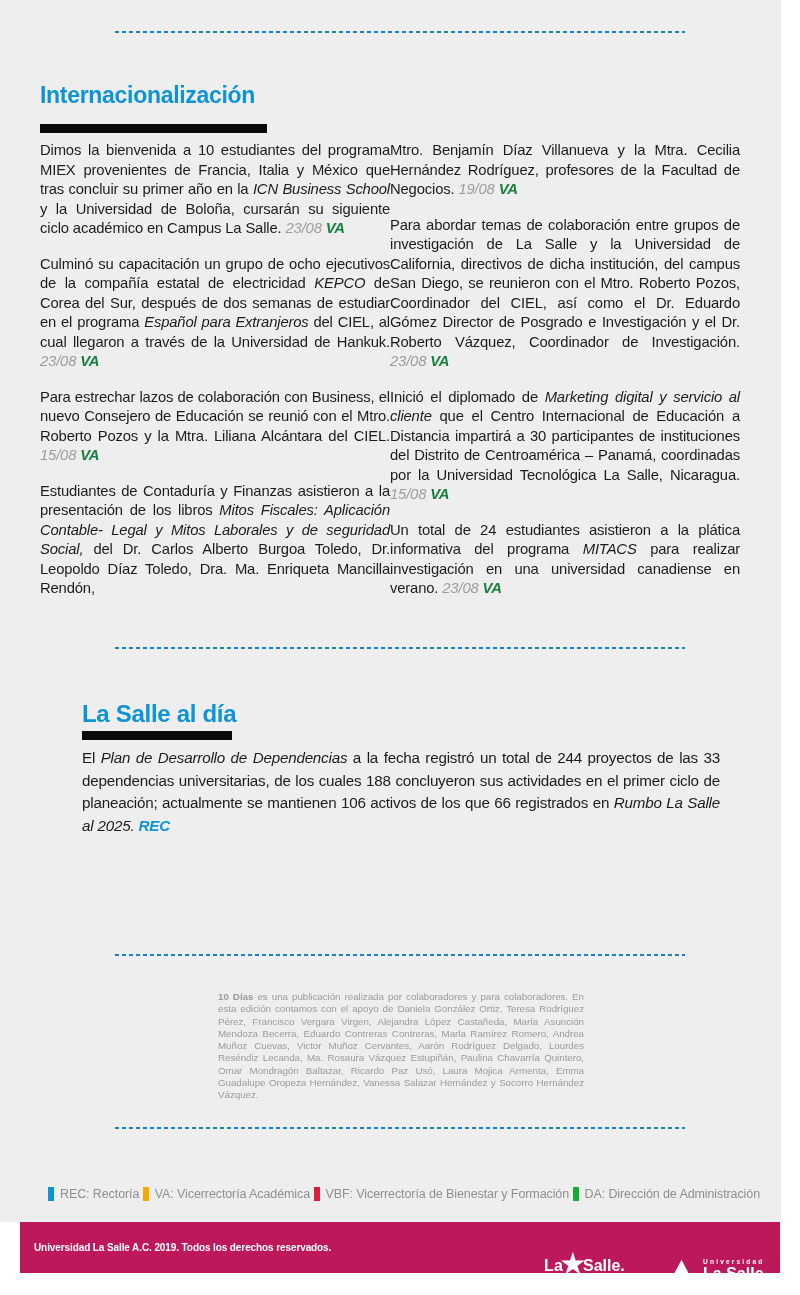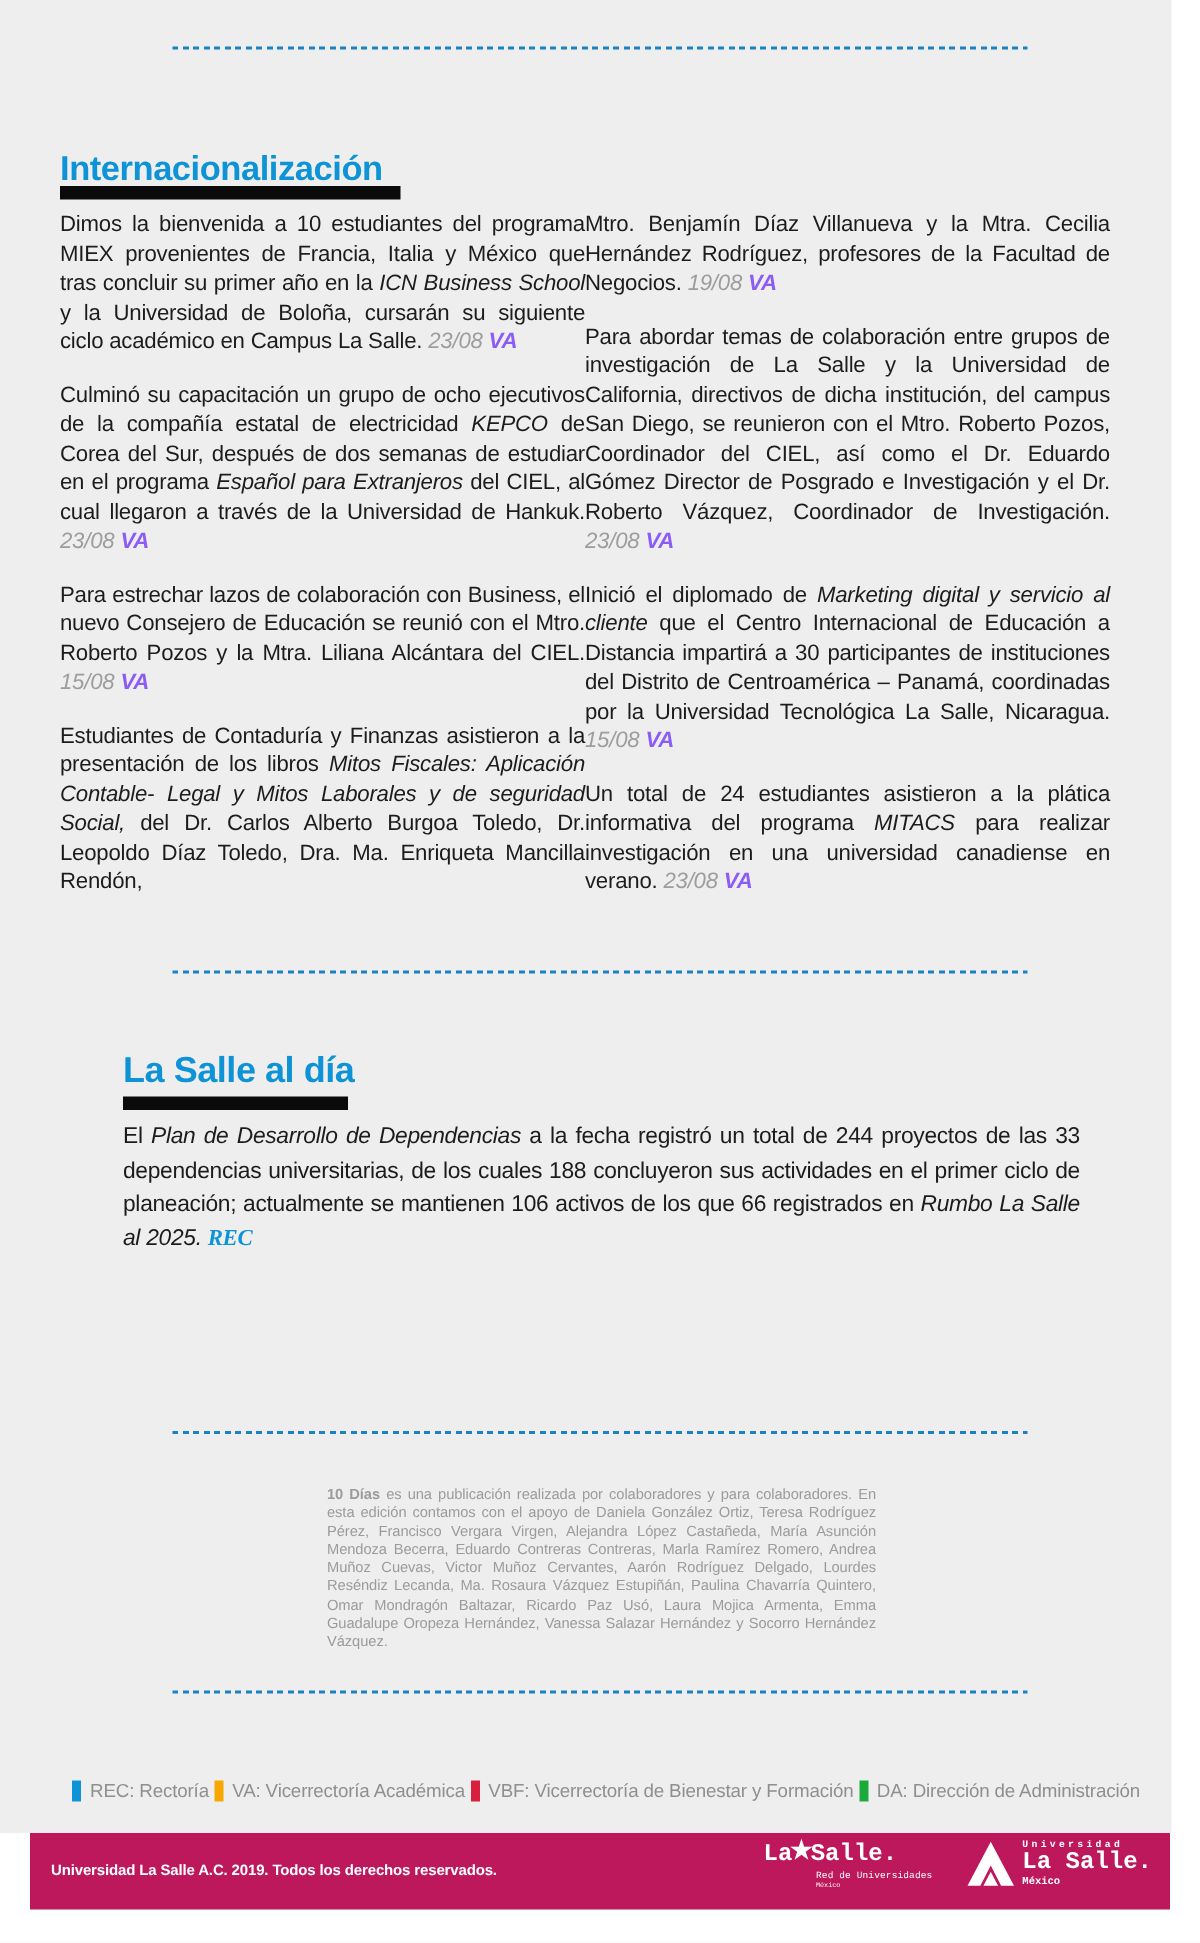--- a/index.html
+++ b/index.html
@@ -18,7 +18,7 @@
   
   .sec-title{position:absolute;margin:0;color:#0e93d6;font-weight:bold;
     font-size:23px;letter-spacing:-0.3px;line-height:26px;}
-  .sec1-title{left:40px;top:99px;}
+  .sec1-title{left:40px;top:82px;}
   .sec2-title{left:82px;top:701px;font-size:24px;}
   .bar{position:absolute;background:#0a0a0a;height:9px;}
   .sec1-bar{left:40px;top:124px;width:227px;}

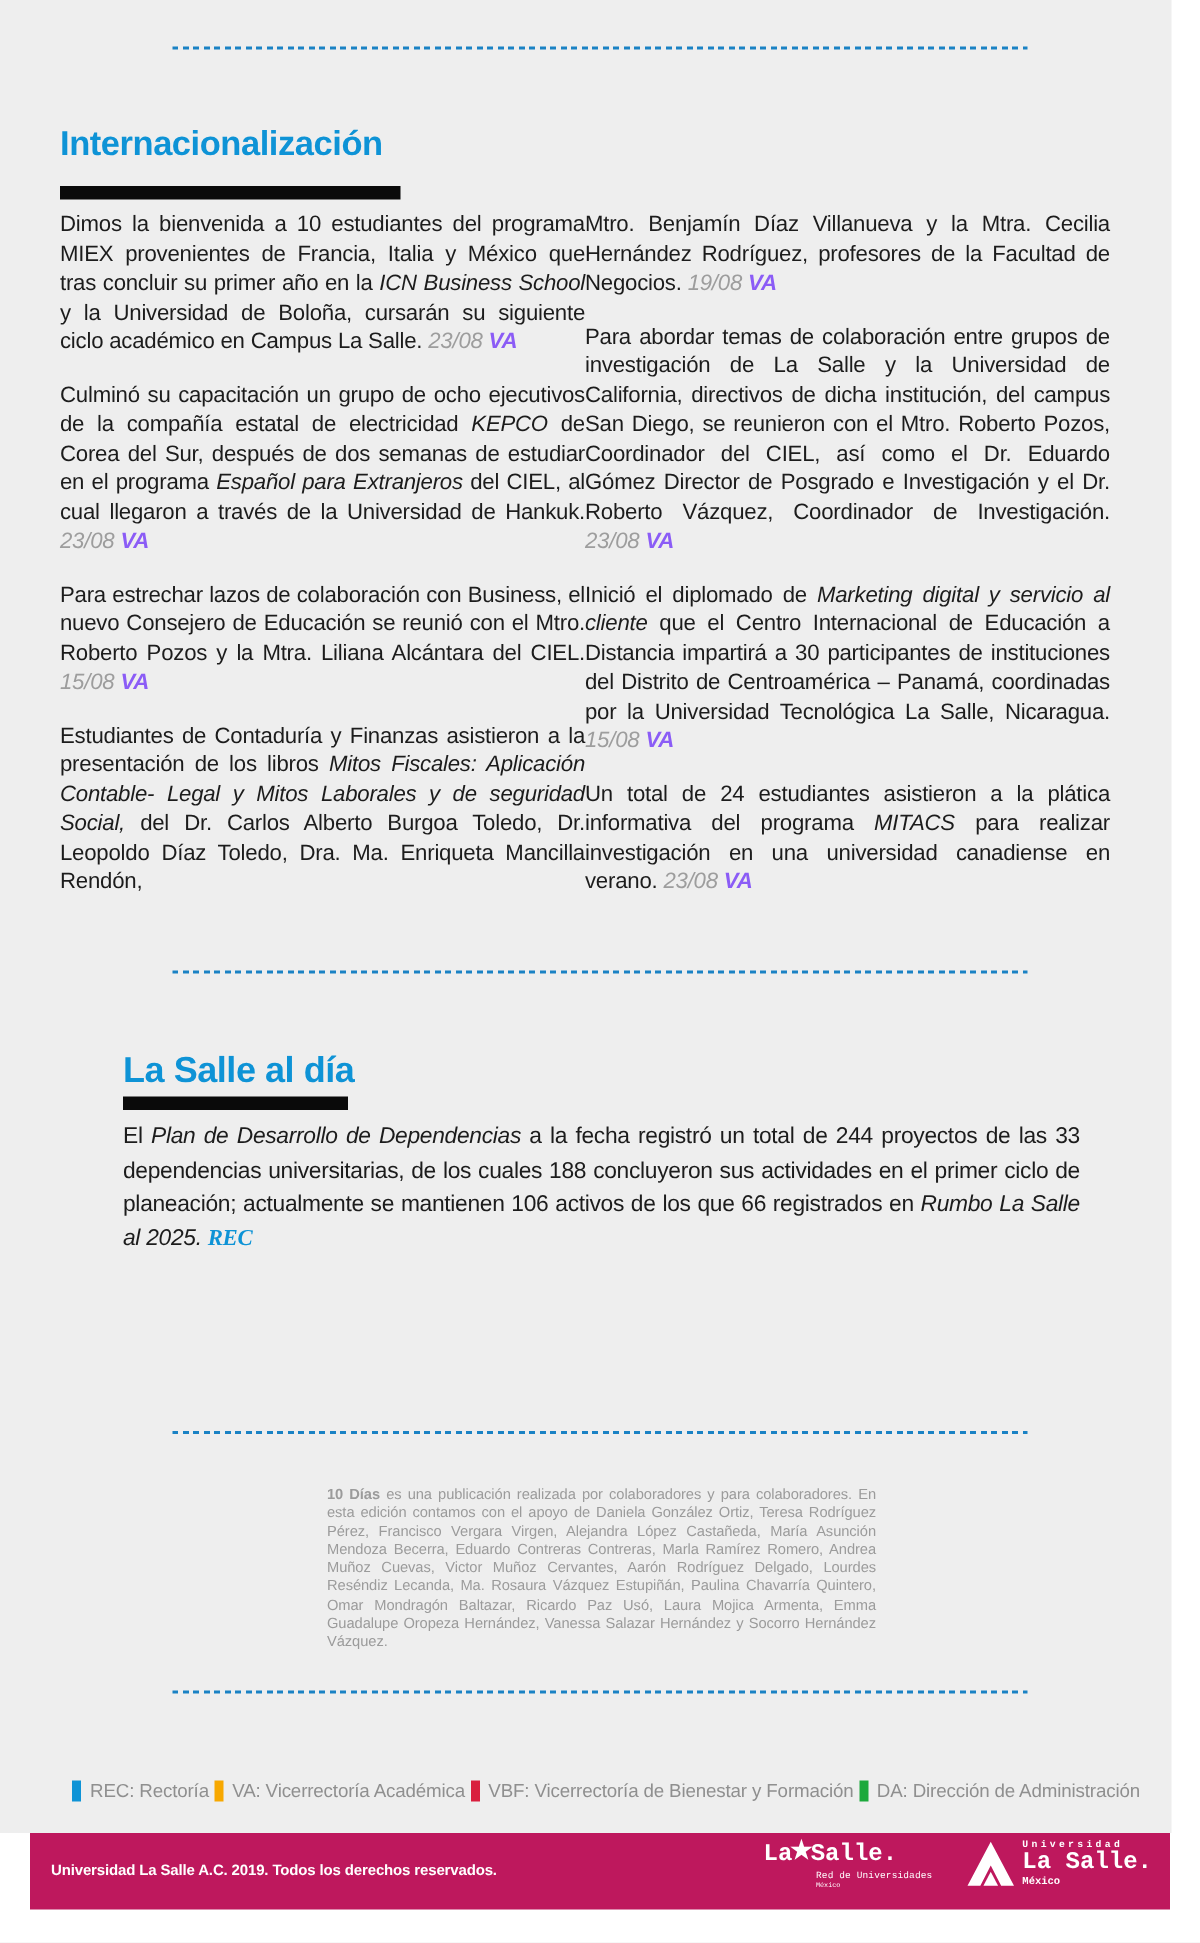--- a/index.html
+++ b/index.html
@@ -39,7 +39,7 @@
   .seg-i{font-style:italic;}
   .seg-b{font-weight:bold;}
   .seg-date{color:#9d9d9d;font-style:italic;}
-  .seg-va{color:#8b5cf6;font-style:italic;font-weight:bold;}
+  .seg-va{color:#15803d;font-style:italic;font-weight:bold;}
   .seg-rec{color:#0e93d6;font-style:italic;font-weight:bold;font-family:Liberation Serif, serif;}
 
   

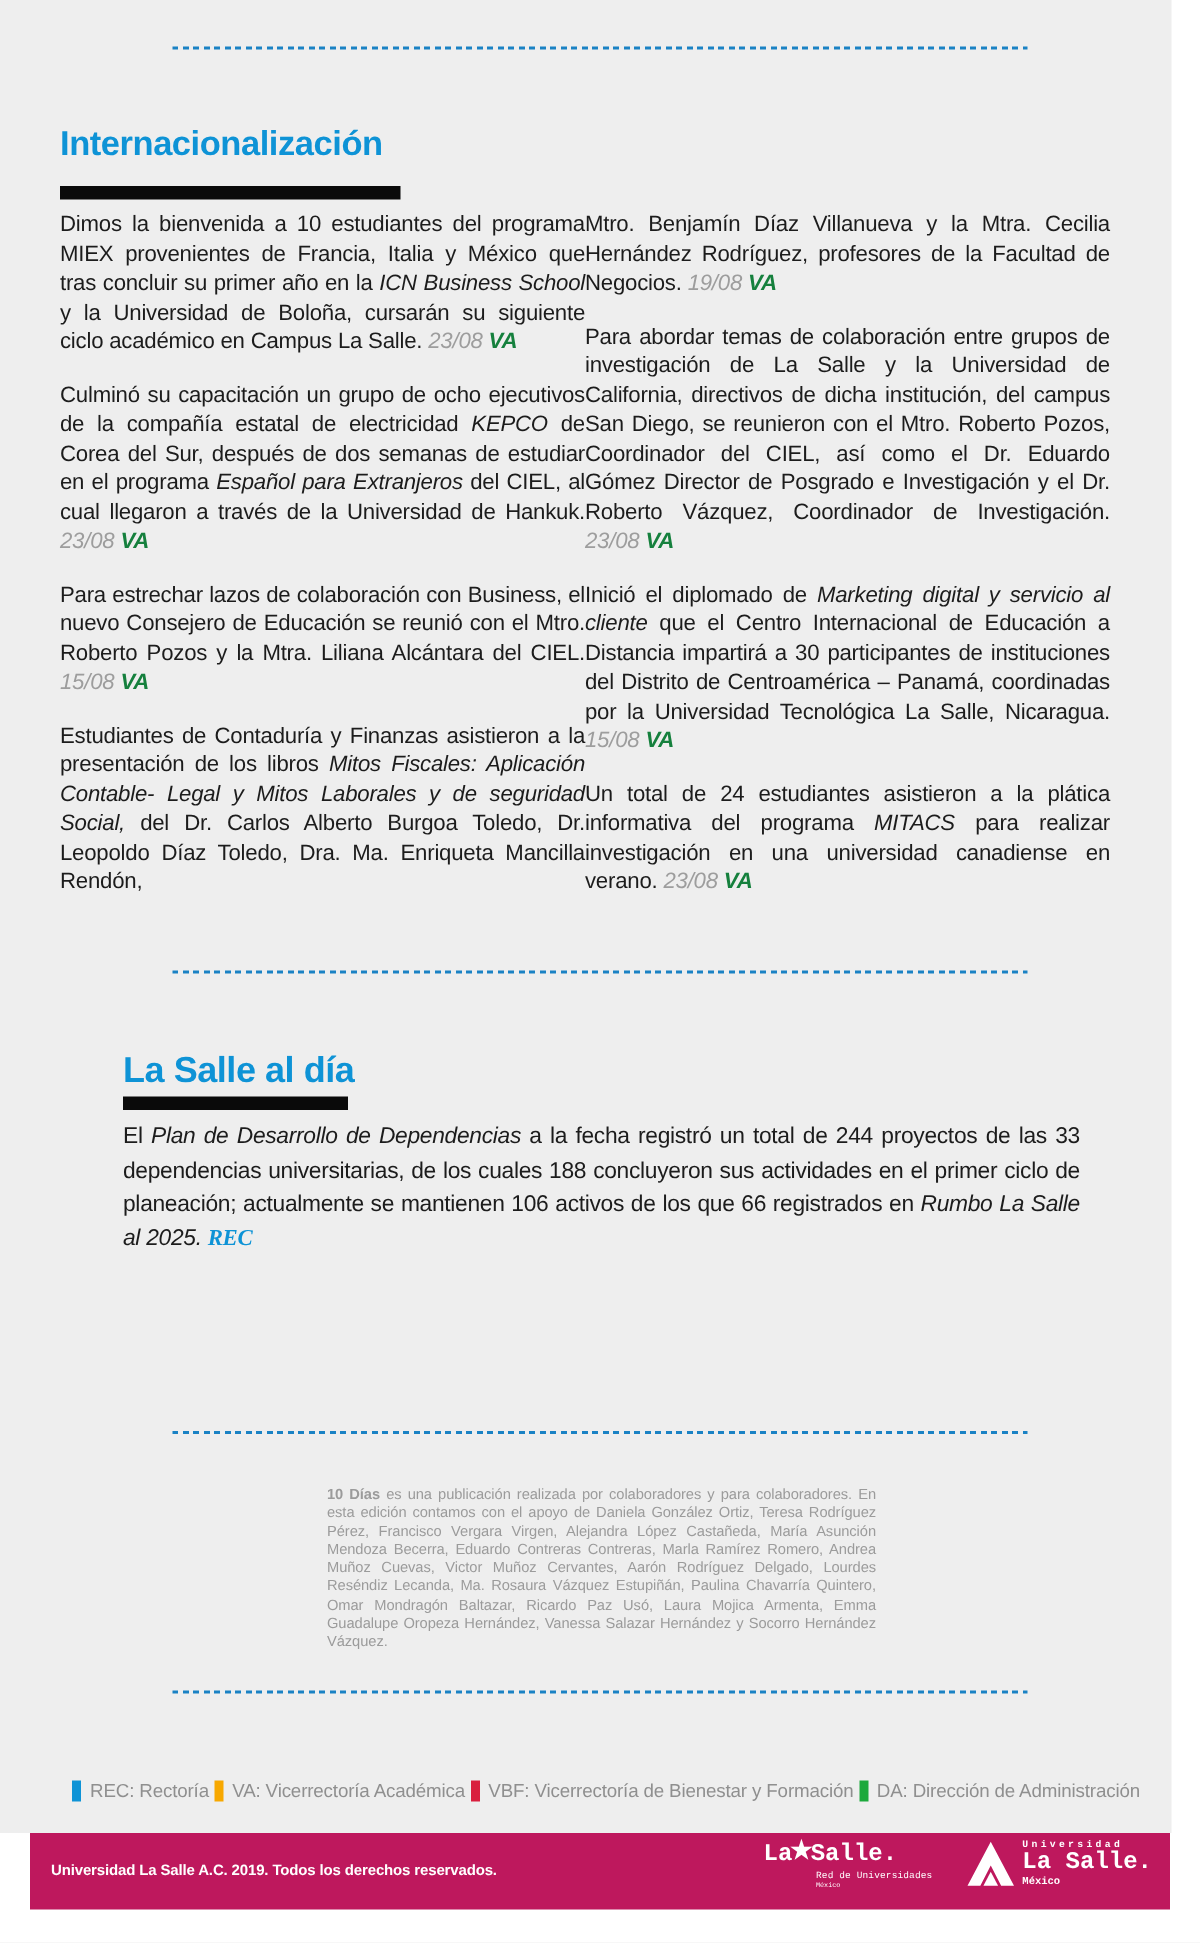--- a/index.html
+++ b/index.html
@@ -40,7 +40,7 @@
   .seg-b{font-weight:bold;}
   .seg-date{color:#9d9d9d;font-style:italic;}
   .seg-va{color:#15803d;font-style:italic;font-weight:bold;}
-  .seg-rec{color:#0e93d6;font-style:italic;font-weight:bold;font-family:Liberation Serif, serif;}
+  .seg-rec{color:#0e93d6;font-style:italic;font-weight:bold;}
 
   
   .credits{position:absolute;left:218px;top:991px;width:366px;margin:0;

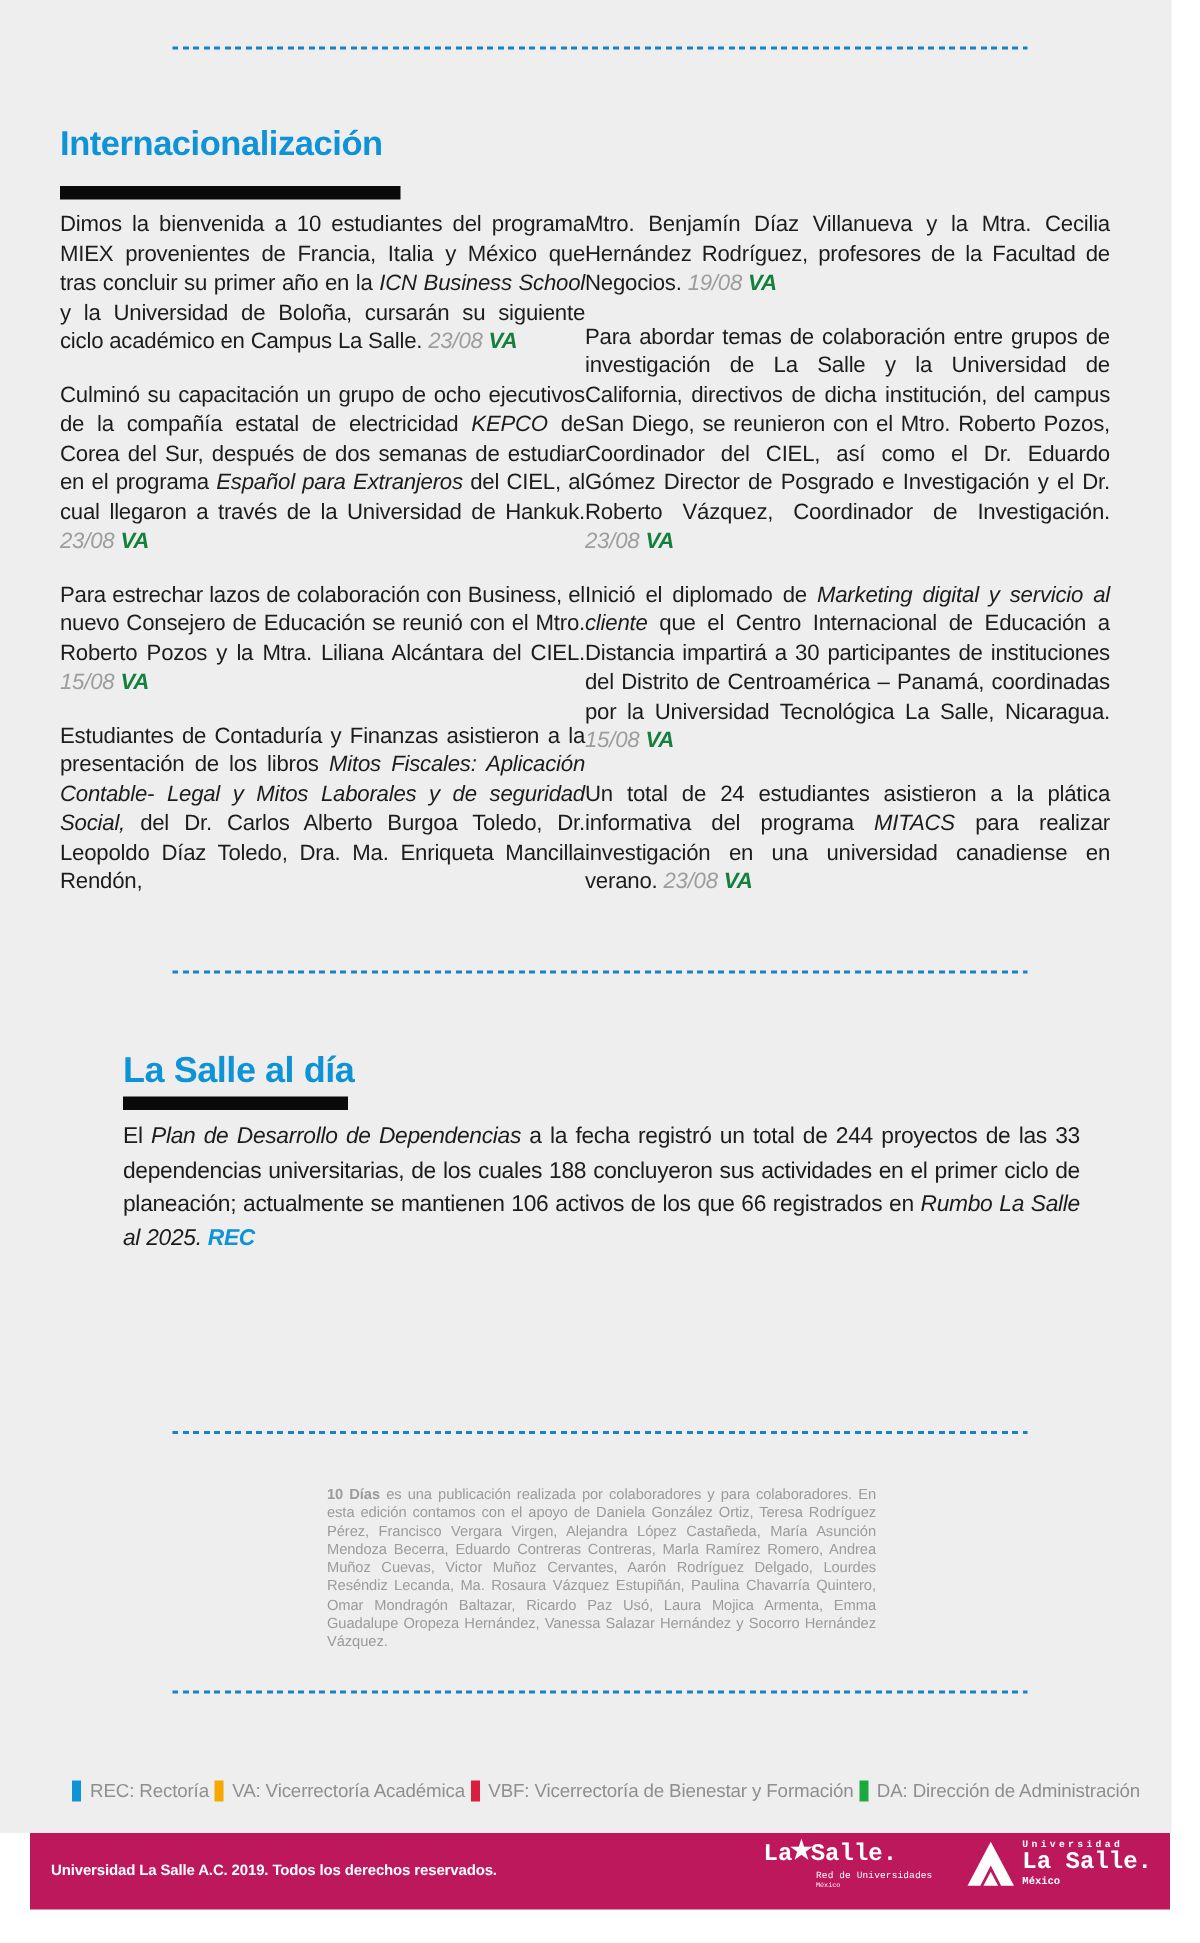--- a/index.html
+++ b/index.html
@@ -57,7 +57,7 @@
   .footer-bar{position:absolute;left:20px;top:1222px;width:760px;height:51px;background:#be185d;}
   .copyright{position:absolute;left:14px;top:0;height:100%;display:flex;align-items:center;
     color:#ffffff;font-size:10px;font-weight:bold;letter-spacing:-0.1px;}
-  .footer-logos{position:absolute;right:12px;top:4px;height:100%;display:flex;align-items:flex-start;gap:22px;font-family:Liberation Mono, monospace;}
+  .footer-logos{position:absolute;right:12px;top:17px;height:100%;display:flex;align-items:flex-end;gap:22px;}
   .logo-red{color:#ffffff;text-align:left;}
   .logo-red-main{display:flex;align-items:center;font-weight:bold;font-size:16px;line-height:16px;}
   .logo-red .star{font-size:27px;line-height:20px;margin:0 -2px;position:relative;top:-2px;}

